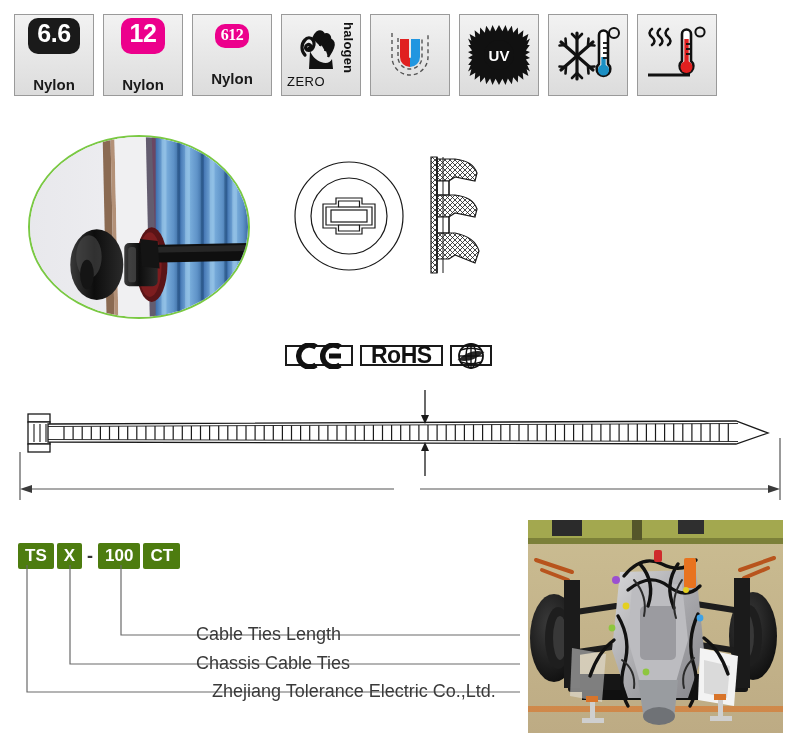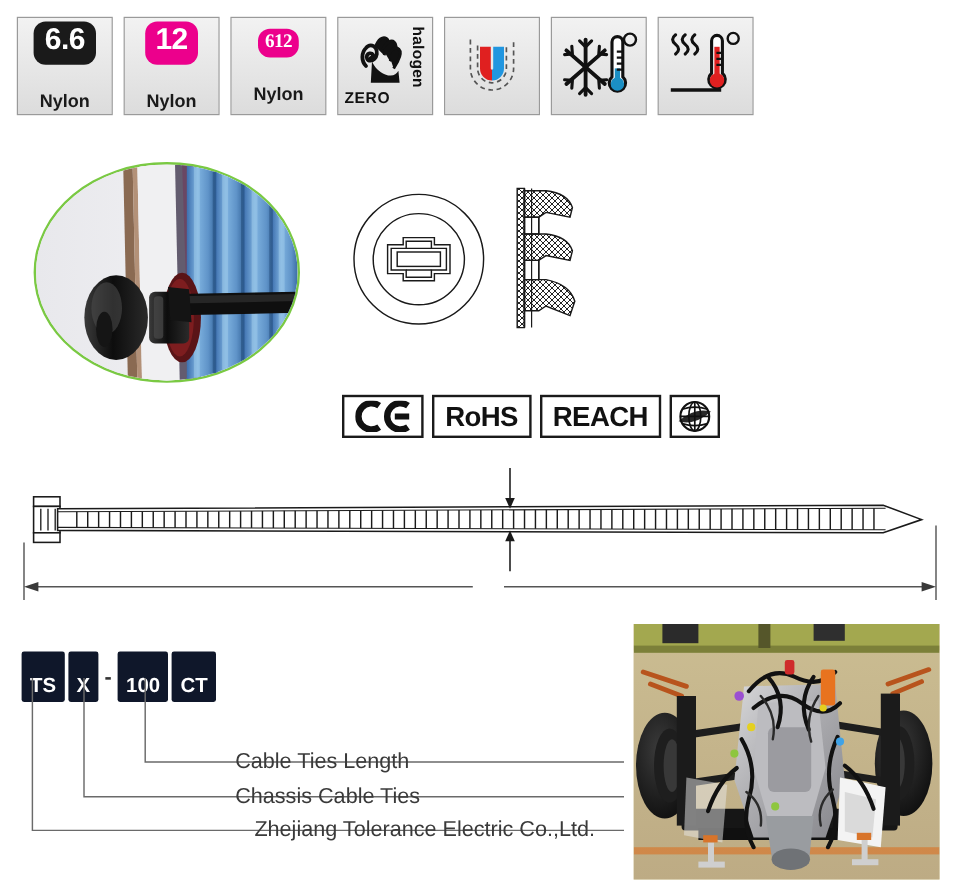--- a/index.html
+++ b/index.html
@@ -136,6 +136,26 @@
       </span>
     </div>
 
+    <div class="feature-box">
+      <span>
+        <svg width="62" height="62" viewBox="0 0 62 62">
+          <g fill="#111">
+            <path d="M31 1
+                     L34.4 7.2 L37.5 0.9 L39.9 7.5 L43.8 1.8 L45.2 8.7 L49.8 3.6 L50.2 10.6
+                     L55.4 6.3 L54.7 13.3 L60.4 10 L58.6 16.8 L62 14.6 L59.2 21 L61.8 21.1
+                     L57.9 26.6 L62 28 L57.2 31 L62 34 L57.9 35.4 L61.8 40.9 L59.2 41 L62 47.4
+                     L58.6 45.2 L60.4 52 L54.7 48.7 L55.4 55.7 L50.2 51.4 L49.8 58.4 L45.2 53.3
+                     L43.8 60.2 L39.9 54.5 L37.5 61.1 L34.4 54.8 L31 61 L27.6 54.8 L24.5 61.1
+                     L22.1 54.5 L18.2 60.2 L16.8 53.3 L12.2 58.4 L11.8 51.4 L6.6 55.7 L7.3 48.7
+                     L1.6 52 L3.4 45.2 L0 47.4 L2.8 41 L0.2 40.9 L4.1 35.4 L0 34 L4.8 31 L0 28
+                     L4.1 26.6 L0.2 21.1 L2.8 21 L0 14.6 L3.4 16.8 L1.6 10 L7.3 13.3 L6.6 6.3
+                     L11.8 10.6 L12.2 3.6 L16.8 8.7 L18.2 1.8 L22.1 7.5 L24.5 0.9 L27.6 7.2 Z"></path>
+          </g>
+          <circle cx="31" cy="31" r="15" fill="#111"></circle>
+          <text x="31" y="37" font-family="Liberation Sans, sans-serif" font-size="15" font-weight="bold" fill="#ffffff" text-anchor="middle">UV</text>
+        </svg>
+      </span>
+    </div>
 
     <div class="feature-box">
       <span>

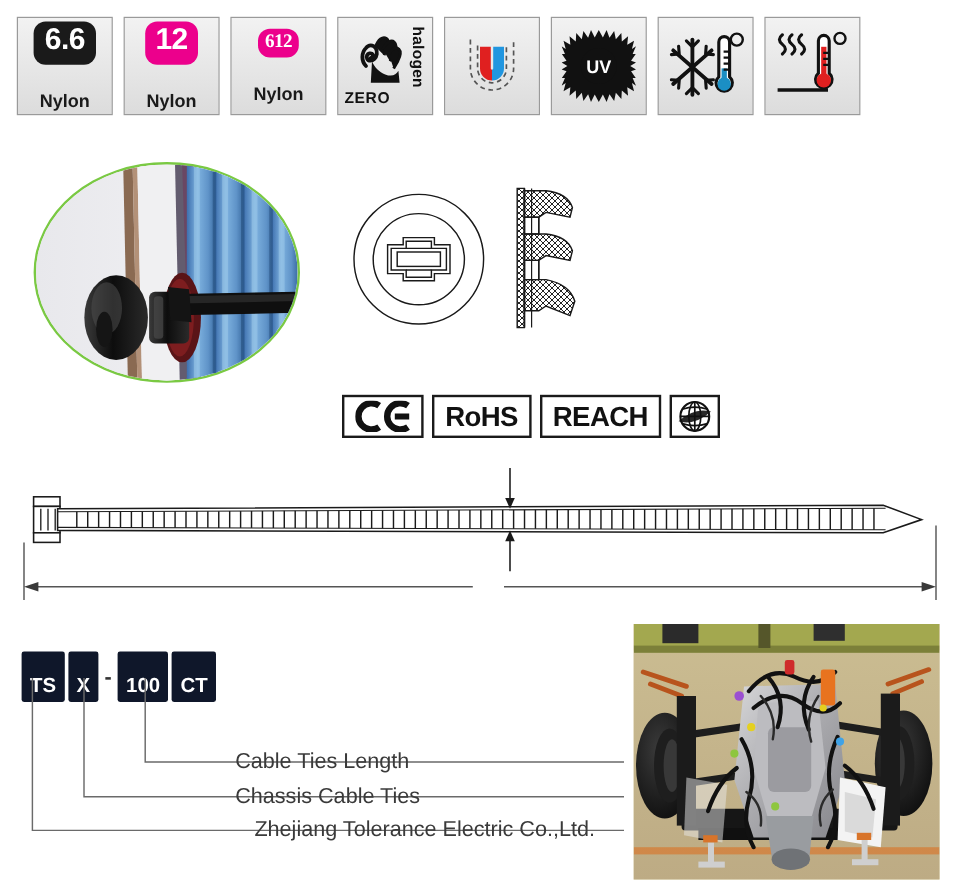--- a/index.html
+++ b/index.html
@@ -33,7 +33,7 @@
 
   
   .zh-wrap { position:relative; width:70px; height:70px; }
-  .zh-zero { position:absolute; left:1px; bottom:1px; font-size:13px; font-weight:bold; color:#111; letter-spacing:0.5px;}
+  .zh-zero { position:absolute; left:1px; bottom:1px; font-size:13px; font-weight:normal; color:#111; letter-spacing:0.5px;}
   .zh-hal {
     position:absolute; right:0px; top:2px; font-size:13px; font-weight:bold; color:#111;
     writing-mode:vertical-rl; text-orientation:mixed; letter-spacing:0.2px;

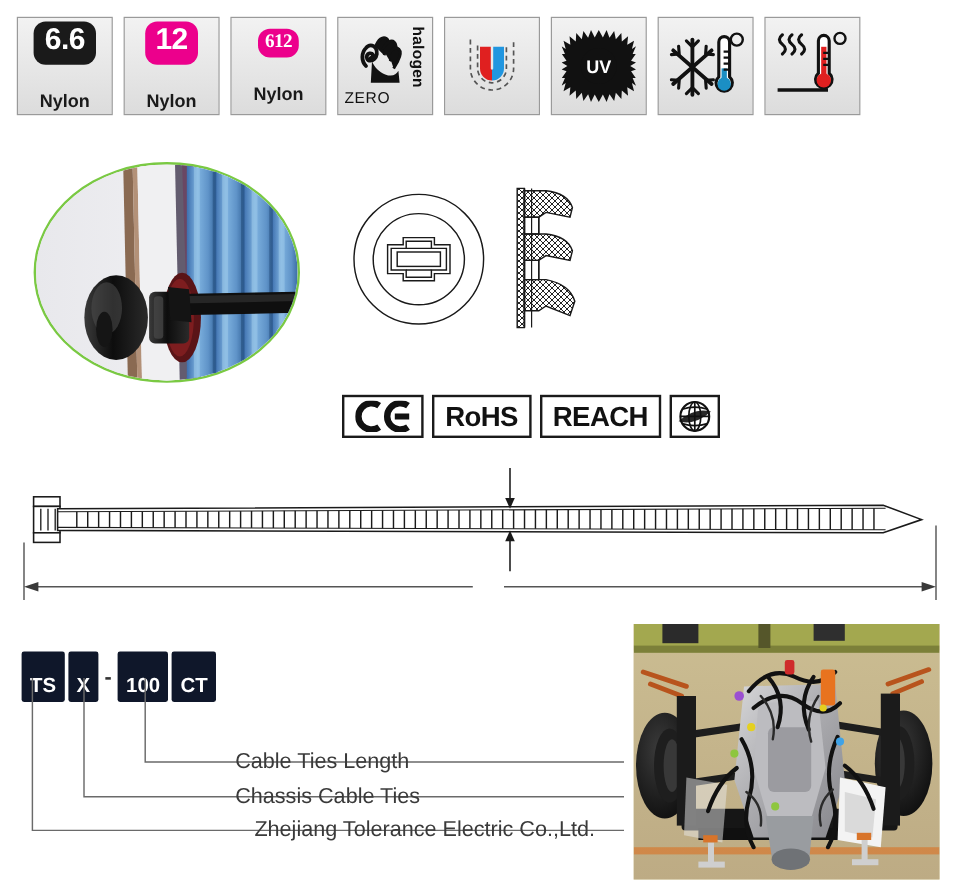--- a/index.html
+++ b/index.html
@@ -54,8 +54,8 @@
   
   .cert-row { position:absolute; left:285px; top:329px; display:flex; gap:7px; align-items:center; }
   .cert-box {
-    border:2px solid #1a1a1a; background:#fff; height:36px;
-    display:flex; align-items:center; justify-content:center; padding:0 9px;
+    border:2px solid #1a1a1a; background:#fff; height:21px;
+    display:flex; align-items:center; justify-content:center; padding:0 9px;margin-top:16px;
   }
   .cert-text { font-size:23px; font-weight:bold; color:#111; letter-spacing:-0.5px; line-height:1; }
   .cert-box.globe { padding:0 4px; }

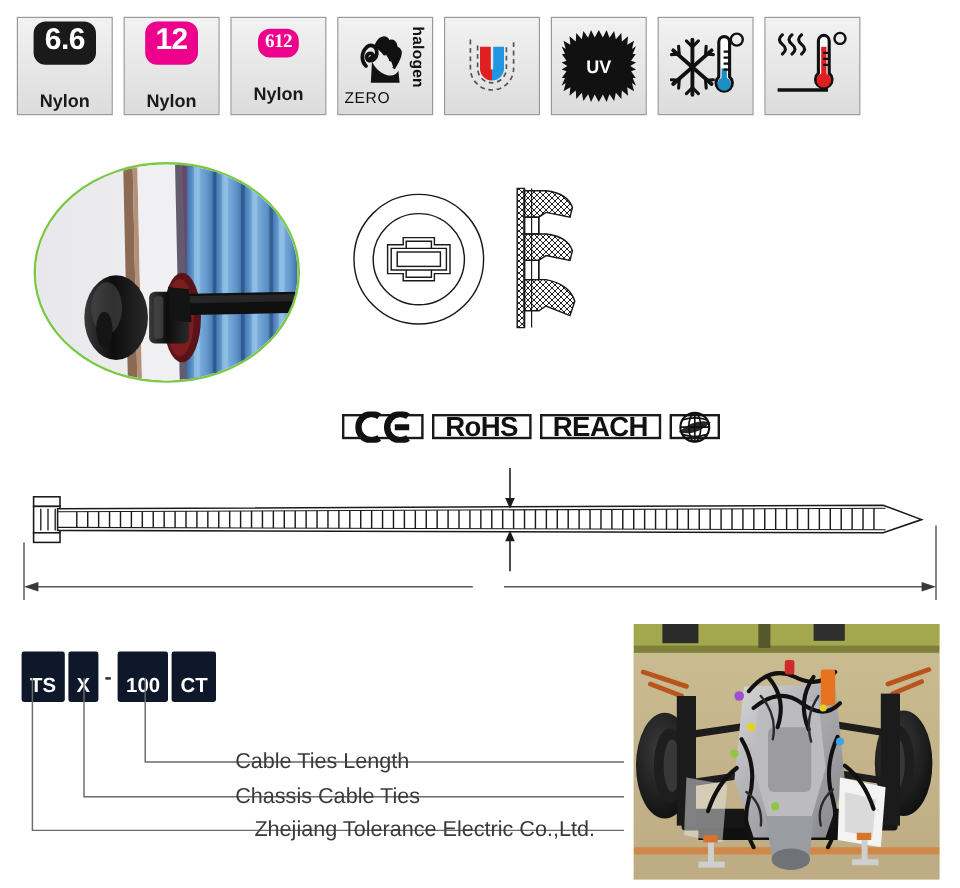--- a/index.html
+++ b/index.html
@@ -322,9 +322,6 @@
     </div>
     <div class="cert-box">
       <span class="cert-text">RoHS</span>
-    </div>
-    <div class="cert-box">
-      <span class="cert-text">REACH</span>
     </div>
     <div class="cert-box globe">
       <span>

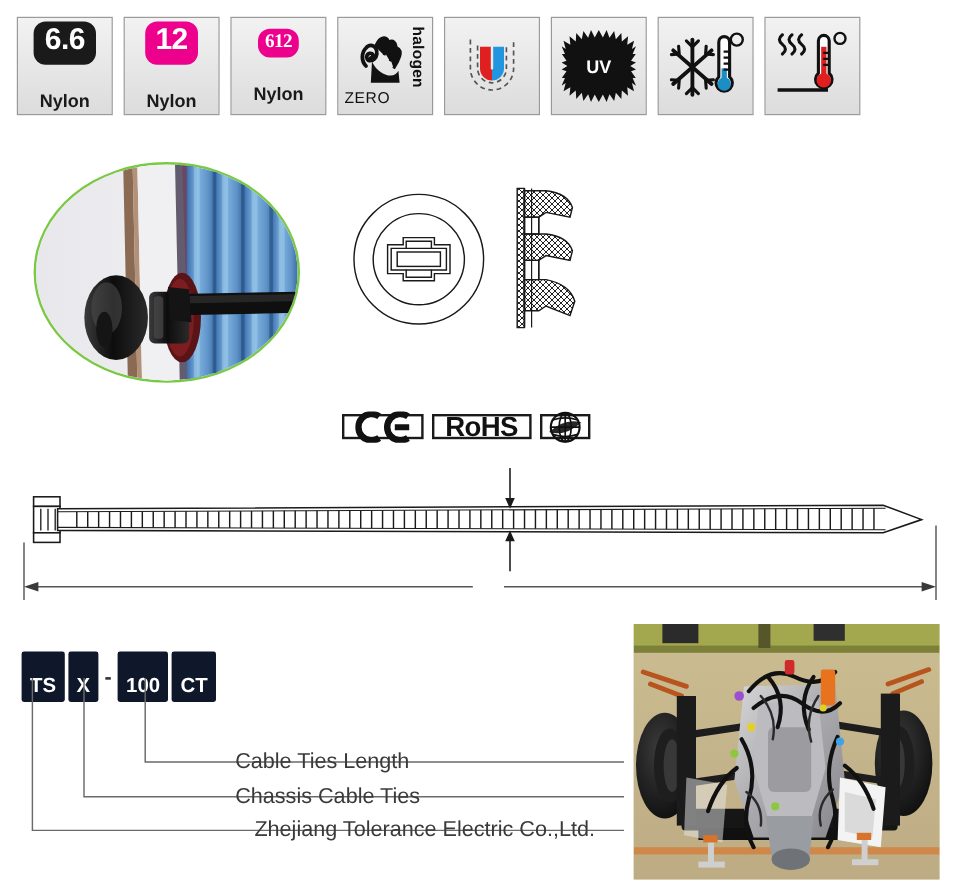--- a/index.html
+++ b/index.html
@@ -66,8 +66,8 @@
   
   .pn-row { position:absolute; left:18px; top:543px; display:flex; align-items:center; gap:3px; }
   .pn-box {
-    background:#0f172a; color:#fff; font-weight:bold; font-size:17px;
-    padding:20px 7px 5px; border-radius:2px; line-height:1;
+    background:#4d7c0f; color:#fff; font-weight:bold; font-size:17px;
+    padding:4px 7px 5px; border-radius:2px; line-height:1;
   }
   .pn-dash { color:#333; font-weight:bold; font-size:18px; padding:0 2px; }
 

